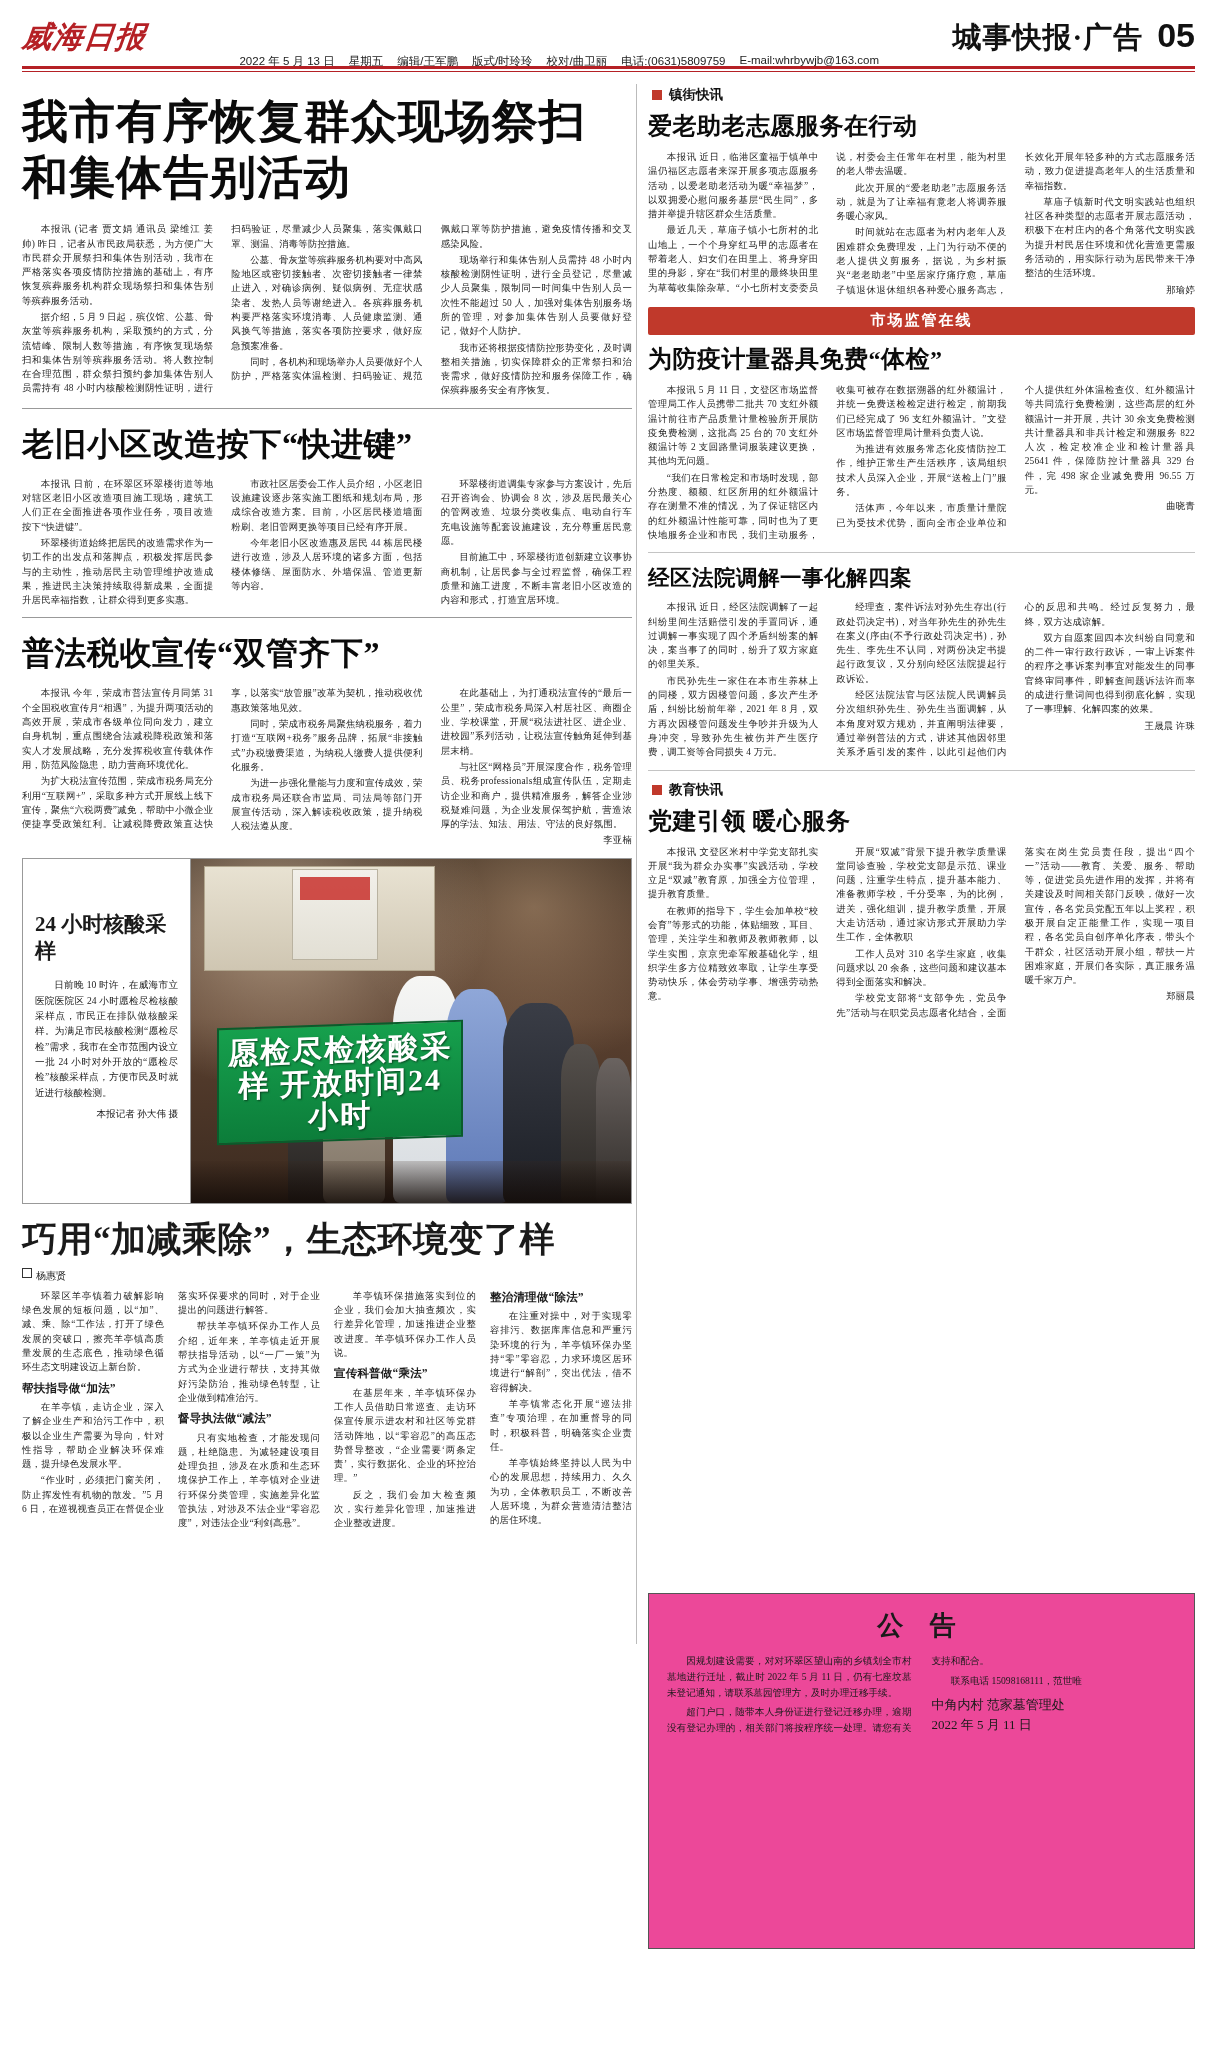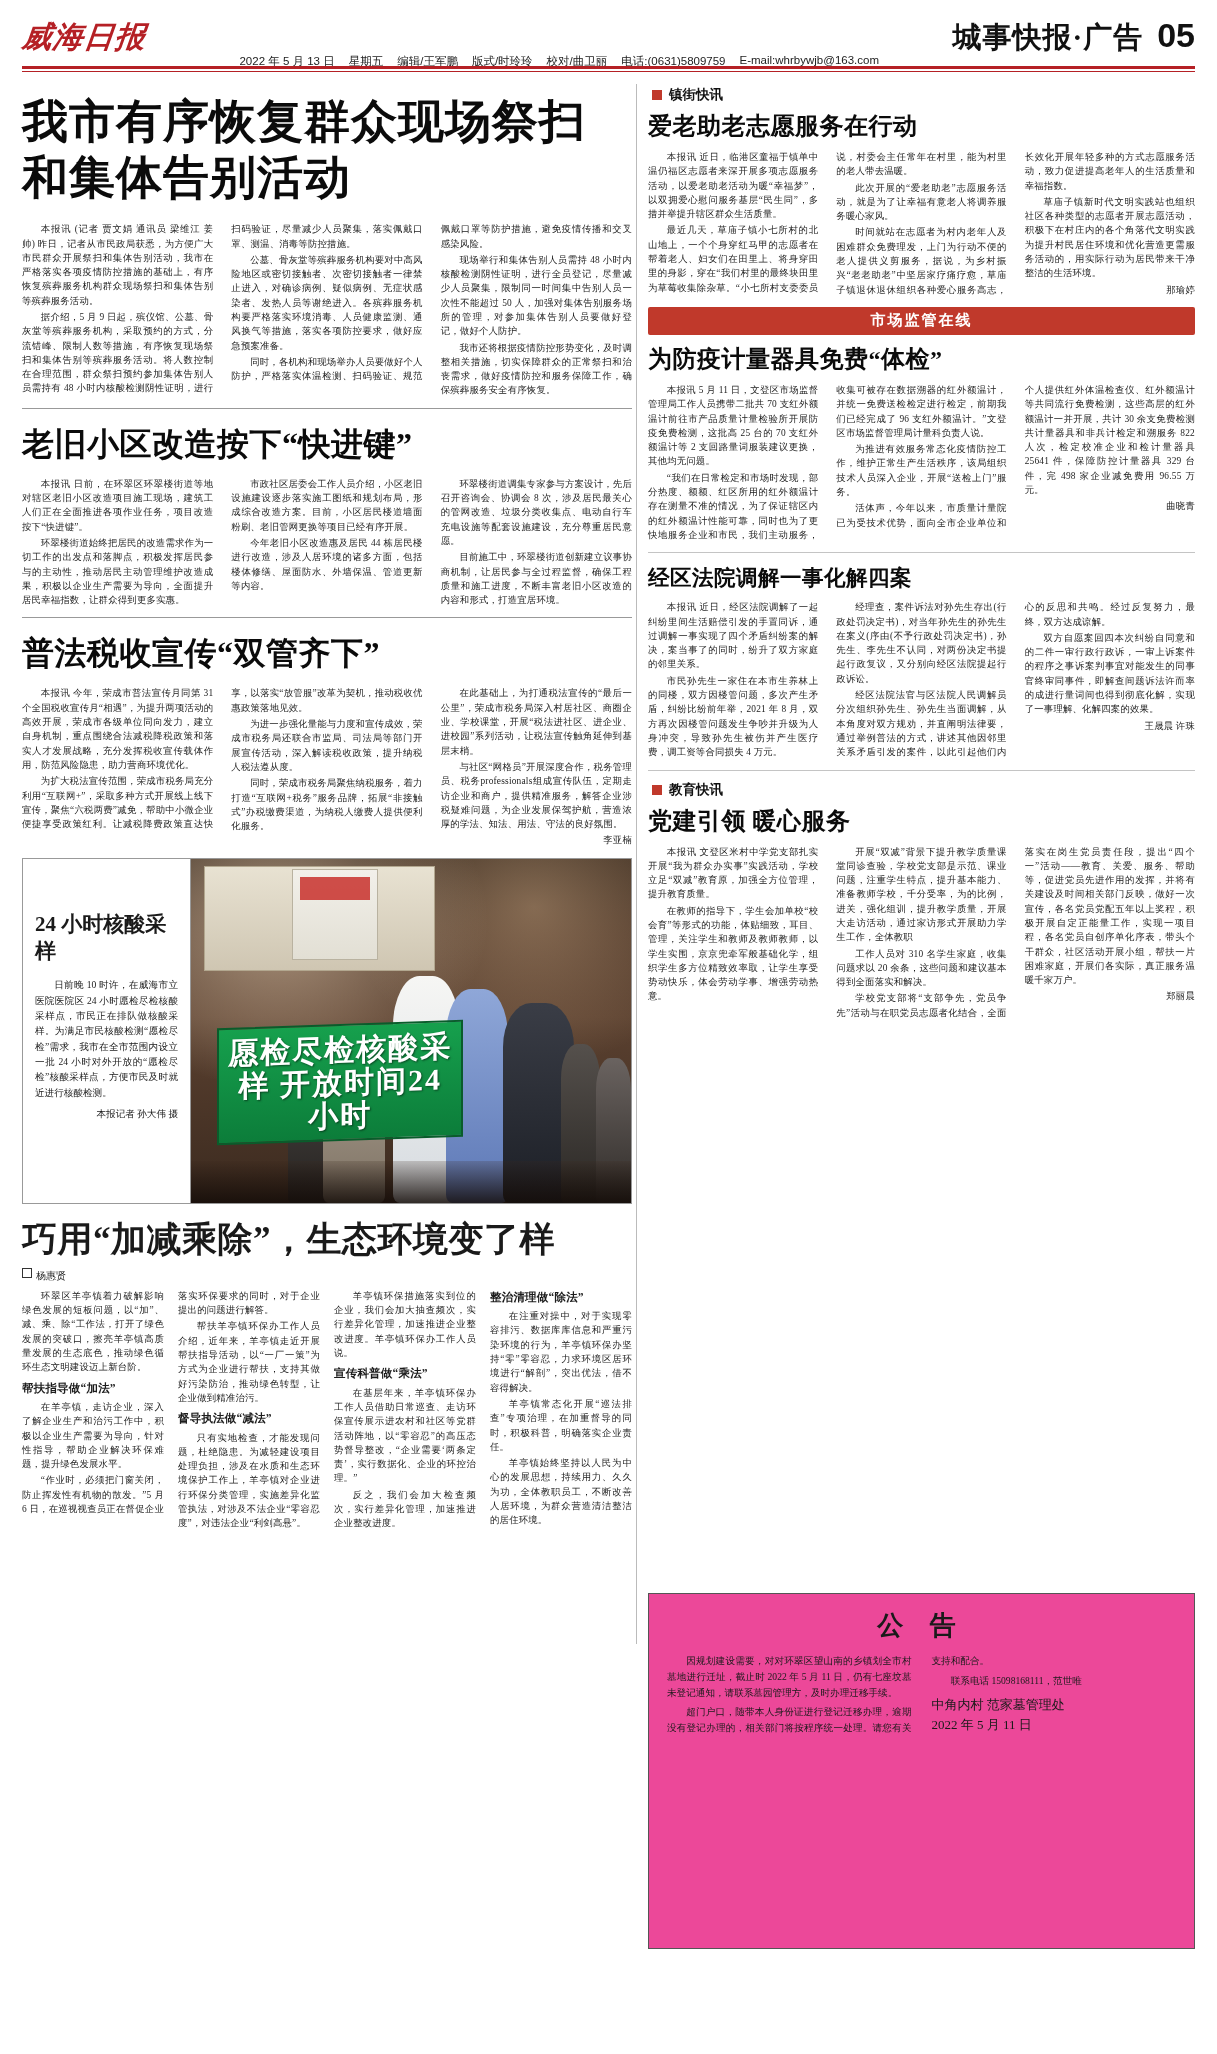--- a/index.html
+++ b/index.html
@@ -422,7 +422,7 @@
     <h2 class="sub-head">老旧小区改造按下“快进键”</h2>
     <div class="cols3 body-txt">
       <p>本报讯 日前，在环翠区环翠楼街道等地对辖区老旧小区改造项目施工现场，建筑工人们正在全面推进各项作业任务，项目改造按下“快进键”。</p>
-      <p>环翠楼街道始终把居民的改造需求作为一切工作的出发点和落脚点，积极发挥居民参与的主动性，推动居民主动管理维护改造成果，积极以企业生产需要为导向，全面提升居民幸福指数，让群众得到更多实惠。</p>
+      <p>环翠楼街道始终把居民的改造需求作为一切工作的出发点和落脚点，积极发挥居民参与的主动性，推动居民主动管理维护改造成果，推进民主决策持续取得新成果，全面提升居民幸福指数，让群众得到更多实惠。</p>
       <p>市政社区居委会工作人员介绍，小区老旧设施建设逐步落实施工图纸和规划布局，形成综合改造方案。目前，小区居民楼道墙面粉刷、老旧管网更换等项目已经有序开展。</p>
       <p>今年老旧小区改造惠及居民 44 栋居民楼进行改造，涉及人居环境的诸多方面，包括楼体修缮、屋面防水、外墙保温、管道更新等内容。</p>
       <p>环翠楼街道调集专家参与方案设计，先后召开咨询会、协调会 8 次，涉及居民最关心的管网改造、垃圾分类收集点、电动自行车充电设施等配套设施建设，充分尊重居民意愿。</p>

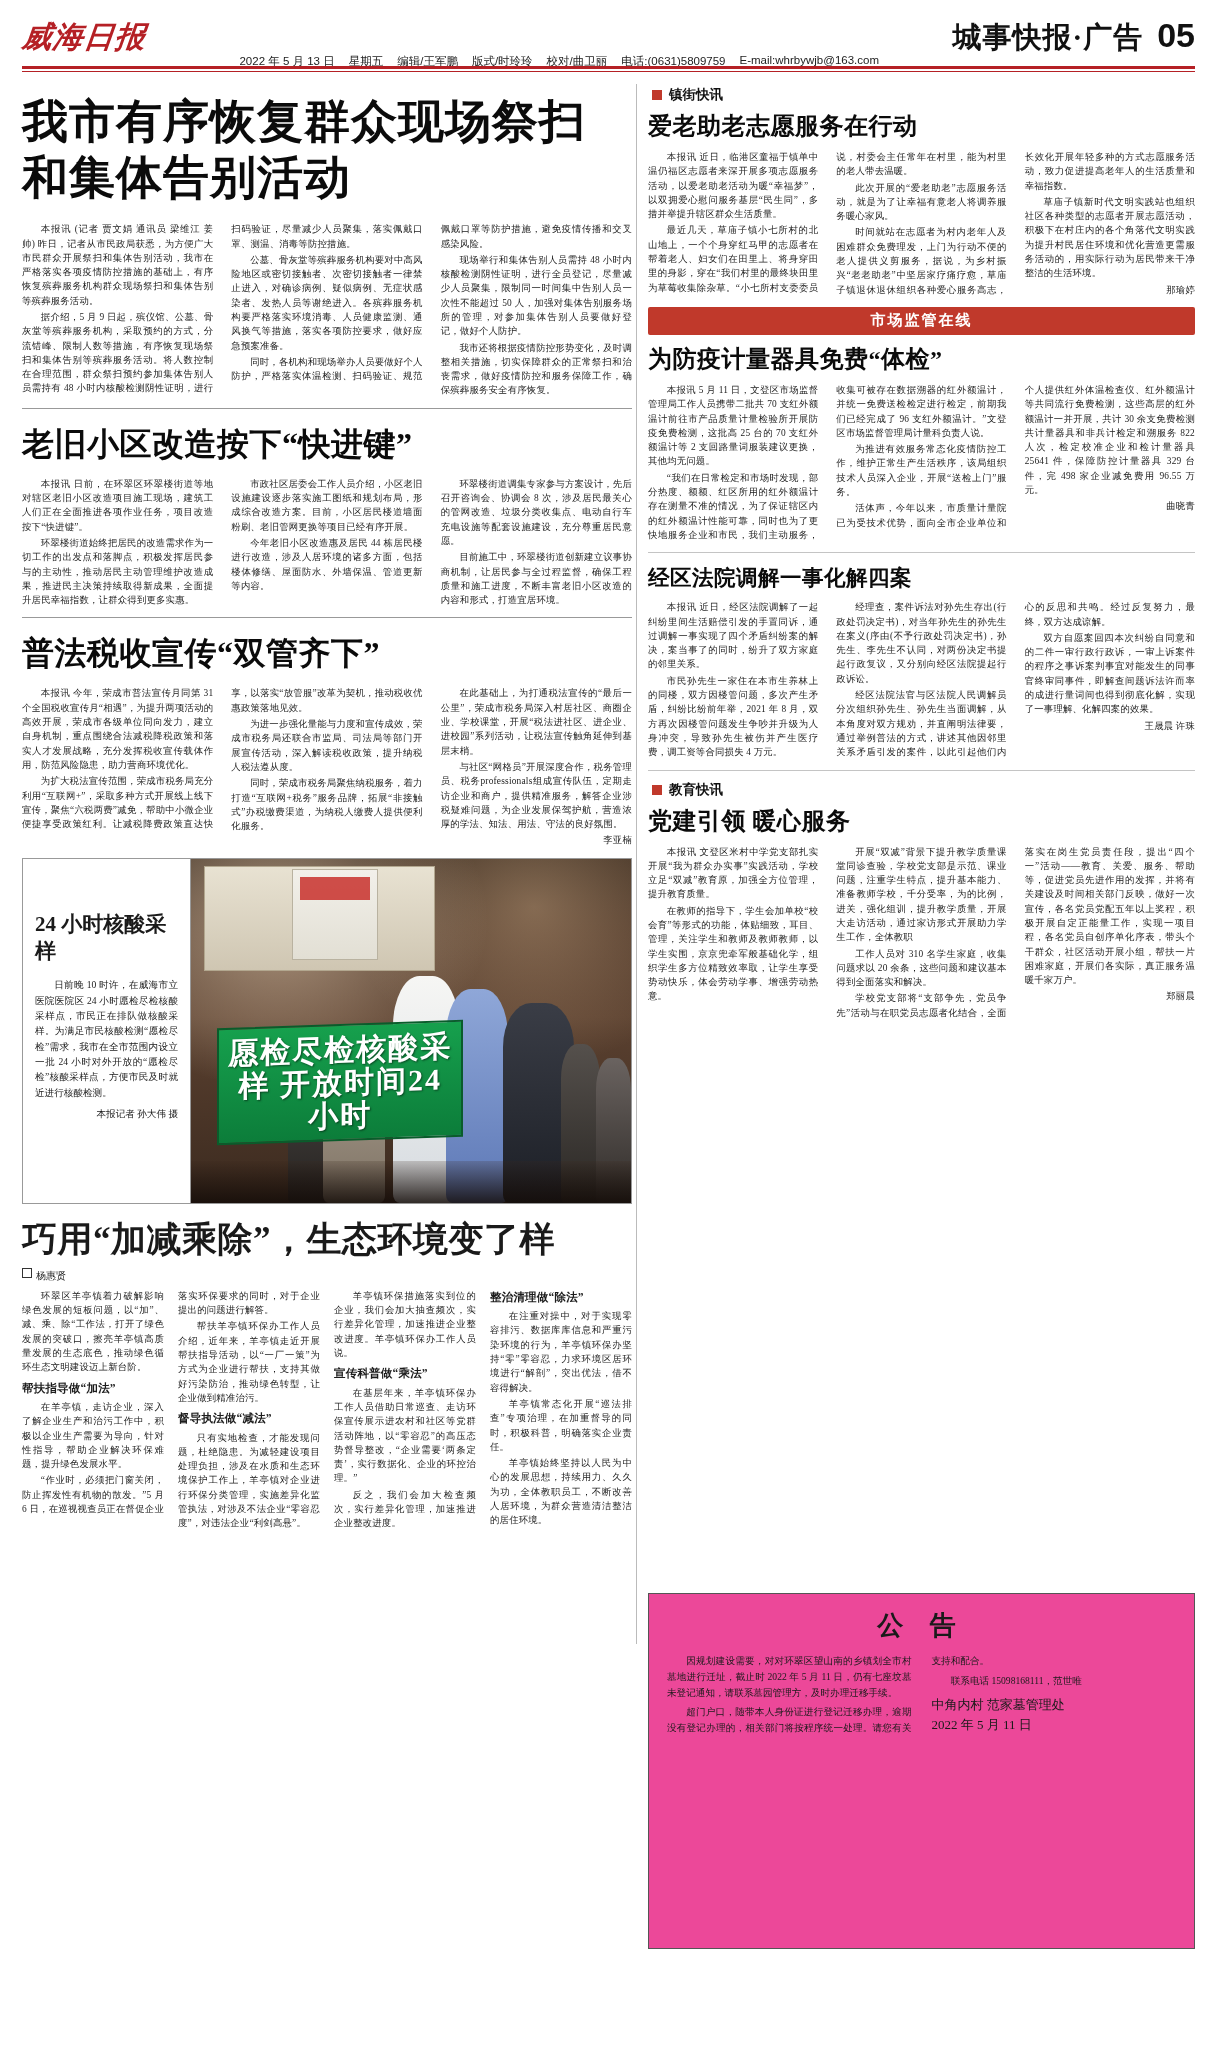--- a/index.html
+++ b/index.html
@@ -435,8 +435,8 @@
     <div class="cols3 body-txt">
       <p>本报讯 今年，荣成市普法宣传月同第 31 个全国税收宣传月“相遇”，为提升两项活动的高效开展，荣成市各级单位同向发力，建立自身机制，重点围绕合法减税降税政策和落实人才发展战略，充分发挥税收宣传载体作用，防范风险隐患，助力营商环境优化。</p>
       <p>为扩大税法宣传范围，荣成市税务局充分利用“互联网+”，采取多种方式开展线上线下宣传，聚焦“六税两费”减免，帮助中小微企业便捷享受政策红利。让减税降费政策直达快享，以落实“放管服”改革为契机，推动税收优惠政策落地见效。</p>
+      <p>同时，荣成市税务局聚焦纳税服务，着力打造“互联网+税务”服务品牌，拓展“非接触式”办税缴费渠道，为纳税人缴费人提供便利化服务。</p>
       <p>为进一步强化量能与力度和宣传成效，荣成市税务局还联合市监局、司法局等部门开展宣传活动，深入解读税收政策，提升纳税人税法遵从度。</p>
-      <p>同时，荣成市税务局聚焦纳税服务，着力打造“互联网+税务”服务品牌，拓展“非接触式”办税缴费渠道，为纳税人缴费人提供便利化服务。</p>
       <p>在此基础上，为打通税法宣传的“最后一公里”，荣成市税务局深入村居社区、商圈企业、学校课堂，开展“税法进社区、进企业、进校园”系列活动，让税法宣传触角延伸到基层末梢。</p>
       <p>与社区“网格员”开展深度合作，税务管理员、税务professionals组成宣传队伍，定期走访企业和商户，提供精准服务，解答企业涉税疑难问题，为企业发展保驾护航，营造浓厚的学法、知法、用法、守法的良好氛围。</p>
       <p class="sig">李亚楠</p>

